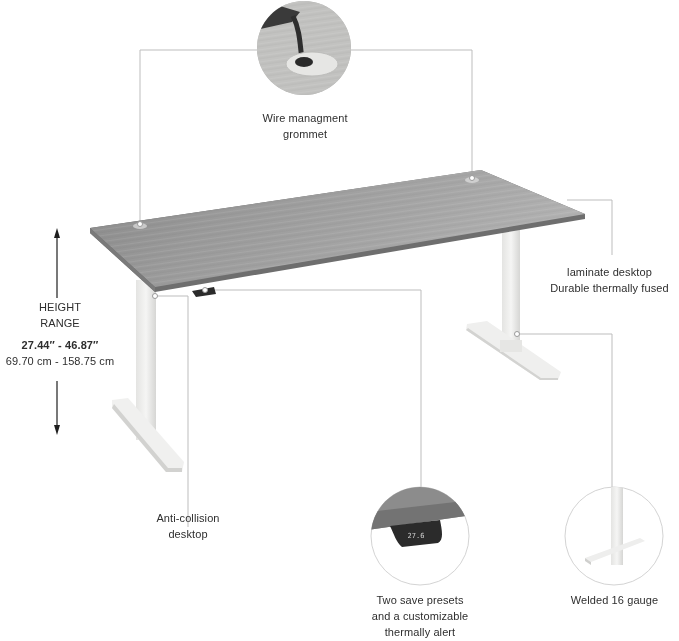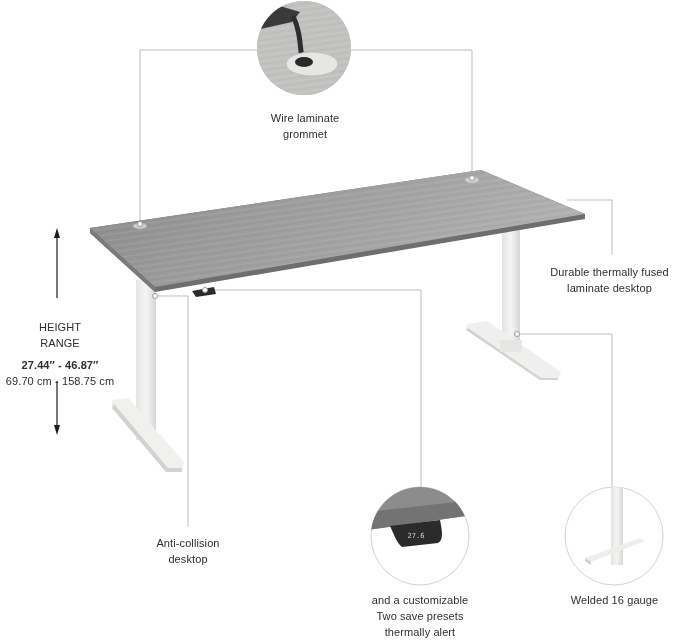--- a/index.html
+++ b/index.html
@@ -137,7 +137,7 @@
 </div>
 
 <div class="label" style="left:240px; top:110px; width:130px;">
-  <span>Wire laminate</span>
+  <span>Wire managment</span>
   <span>grommet</span>
 </div>
 

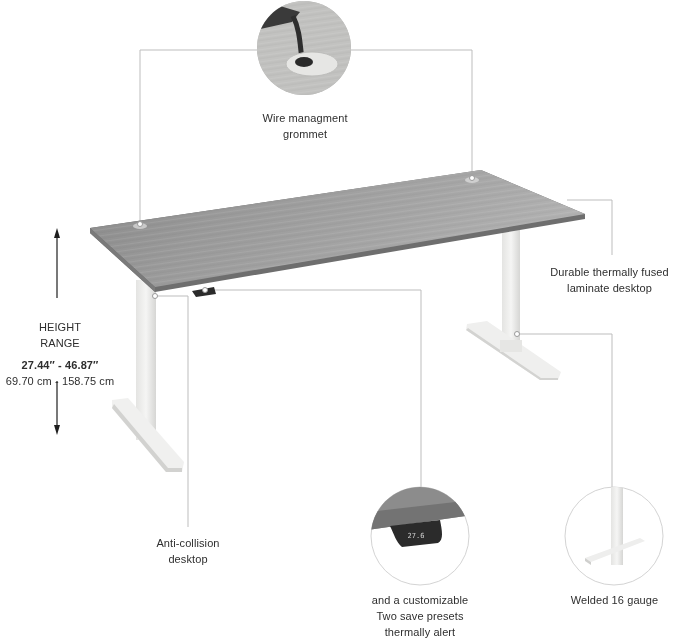--- a/index.html
+++ b/index.html
@@ -142,8 +142,8 @@
 </div>
 
 <div class="label" style="left:540px; top:264px; width:139px;">
+  <span>laminate desktop</span>
   <span>Durable thermally fused</span>
-  <span>laminate desktop</span>
 </div>
 
 <div class="label" style="left:140px; top:535px; width:96px;">

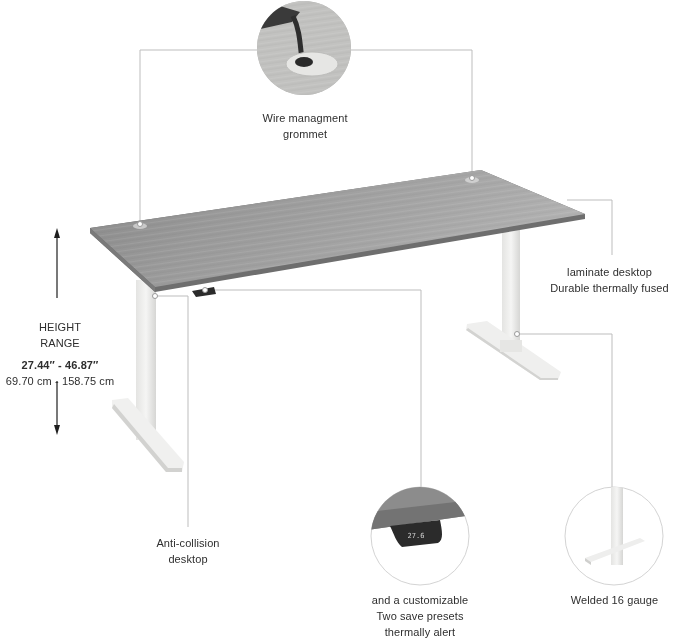--- a/index.html
+++ b/index.html
@@ -129,7 +129,7 @@
   </g>
 </svg>
 
-<div class="label" style="left:0; top:319px; width:120px;">
+<div class="label" style="left:0; top:299px; width:120px;">
   <span>HEIGHT</span>
   <span>RANGE</span>
   <span style="margin-top:6px;font-weight:bold;">27.44″ - 46.87″</span>

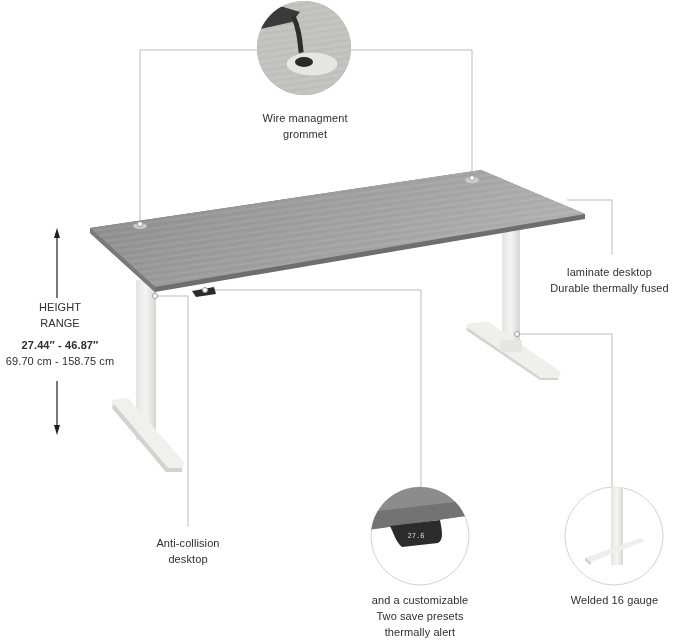--- a/index.html
+++ b/index.html
@@ -146,7 +146,7 @@
   <span>Durable thermally fused</span>
 </div>
 
-<div class="label" style="left:140px; top:535px; width:96px;">
+<div class="label" style="left:140px; top:510px; width:96px;">
   <span>Anti-collision</span>
   <span>desktop</span>
 </div>

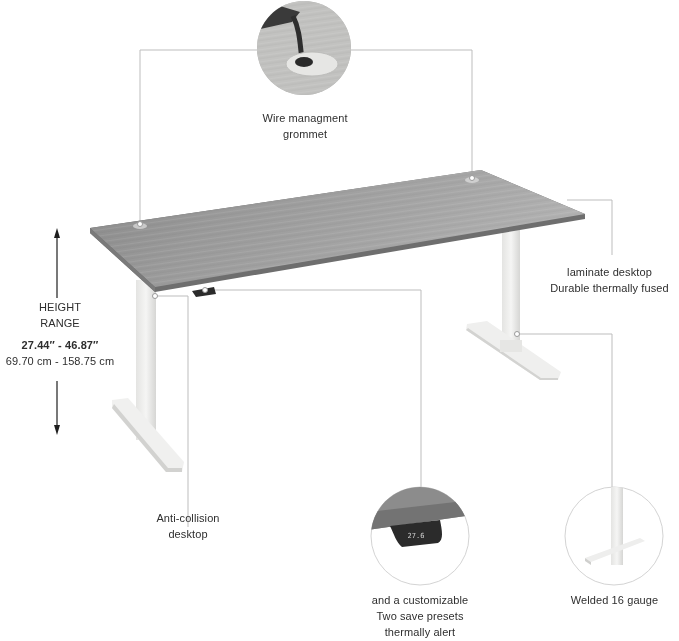--- a/index.html
+++ b/index.html
@@ -152,8 +152,8 @@
 </div>
 
 <div class="label" style="left:355px; top:592px; width:130px;">
+  <span>Two save presets</span>
   <span>and a customizable</span>
-  <span>Two save presets</span>
   <span>thermally alert</span>
 </div>
 

